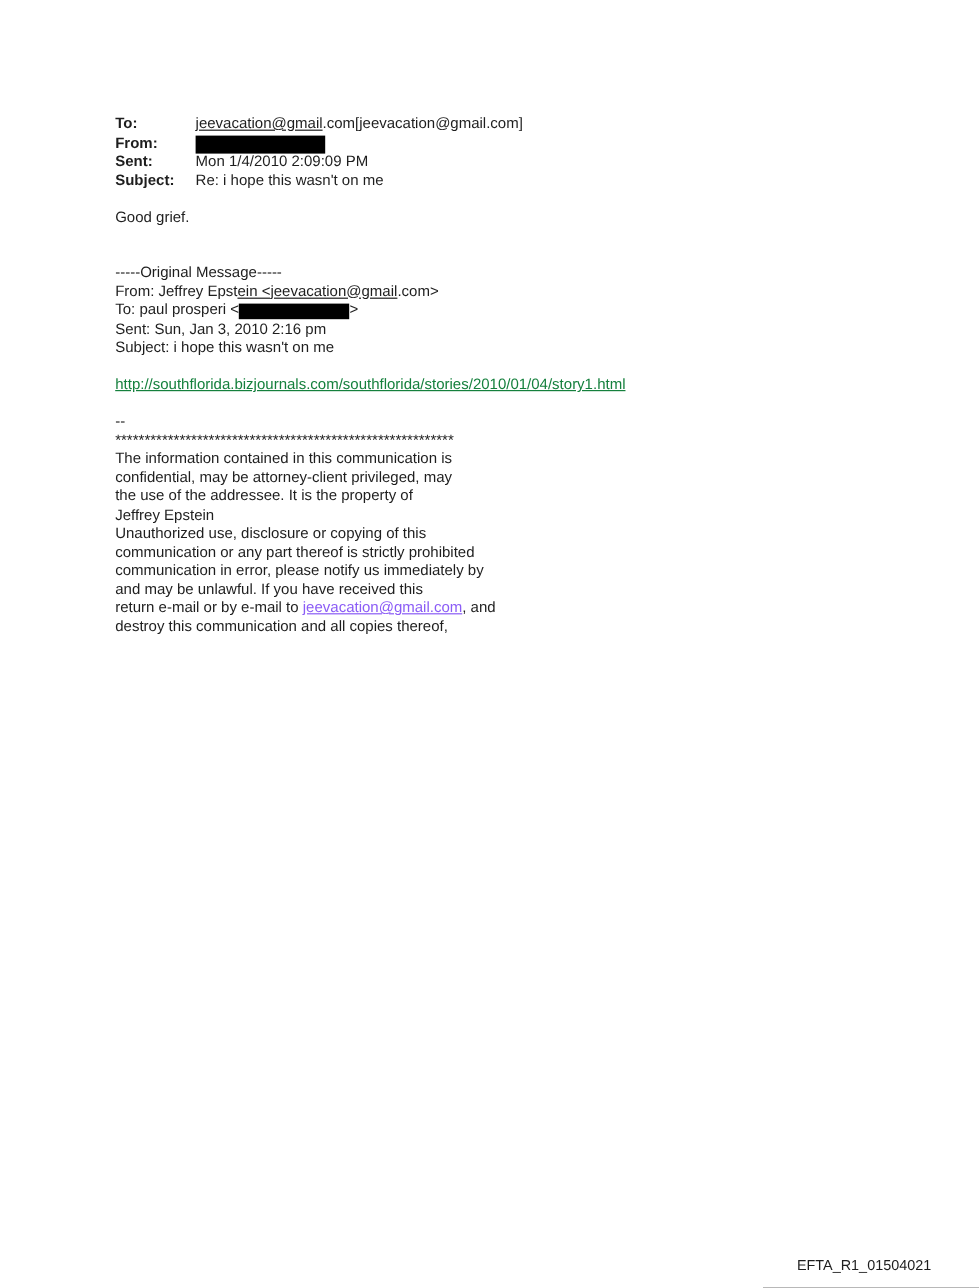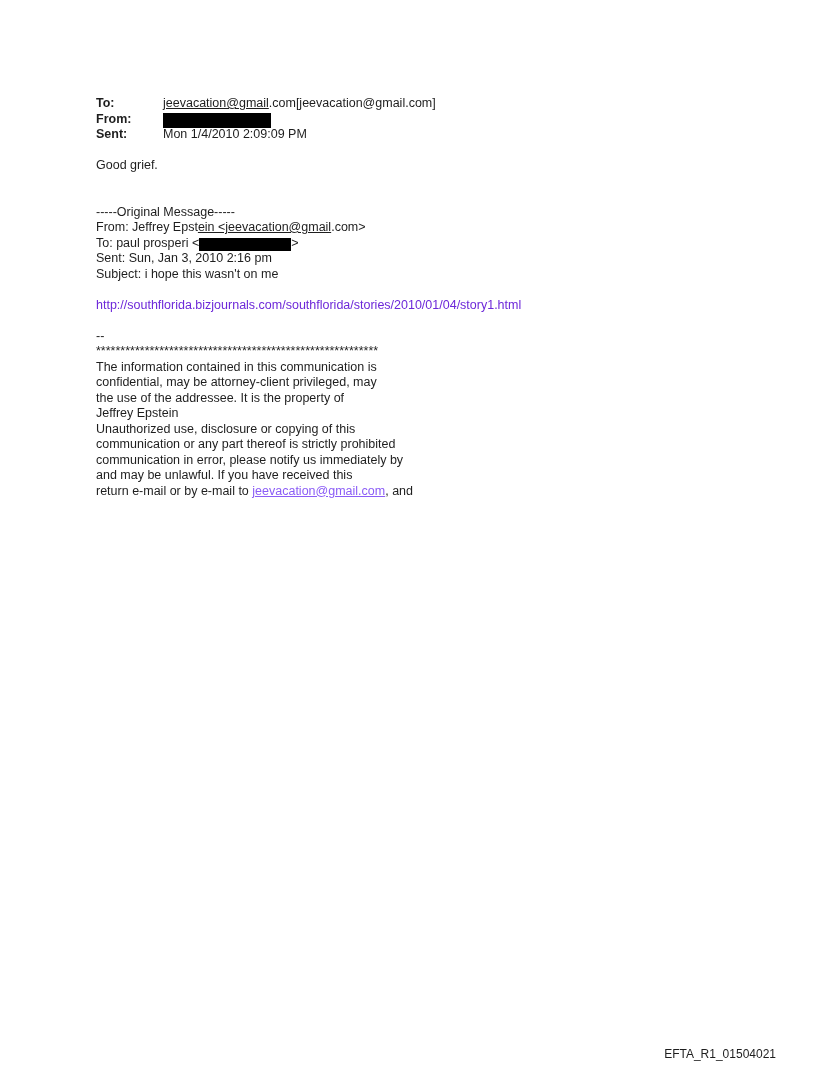--- a/index.html
+++ b/index.html
@@ -57,6 +57,7 @@
     <div class="line"><span class="hdr-label">To:</span><span class="u">jeevacation@gmail</span><span>.com[jeevacation@gmail.com]</span></div>
     <div class="line"><span class="hdr-label">From:</span><span class="redaction from-bar"></span></div>
     <div class="line"><span class="hdr-label">Sent:</span><span>Mon 1/4/2010 2:09:09 PM</span></div>
+    <div class="line"><span class="hdr-label">Subject:</span><span>Re: i hope this wasn't on me</span></div>
 
     <div class="line"></div>
 

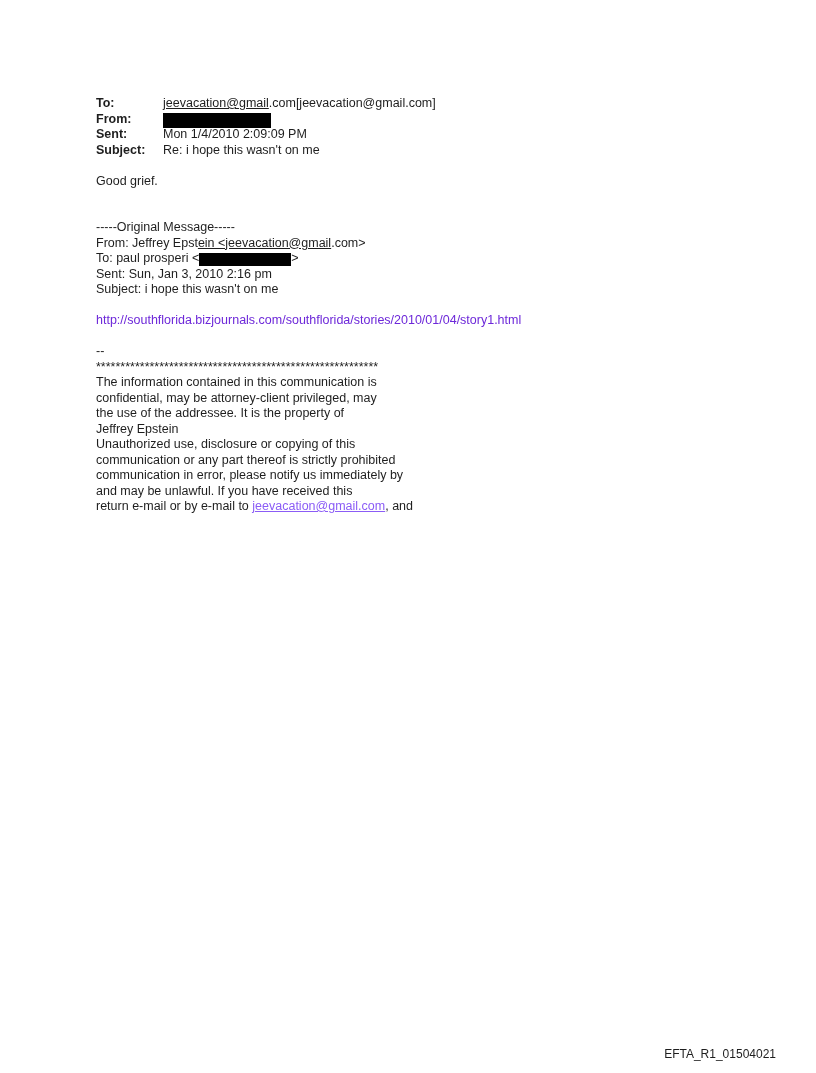--- a/index.html
+++ b/index.html
@@ -31,7 +31,7 @@
     font-weight: bold;
   }
   .u { text-decoration: underline; }
-  .link { color: #6d28d9; cursor: pointer; }
+  .link { color: #15803d; text-decoration: underline; cursor: pointer; }
   .maillink { color: #8b5cf6; text-decoration: underline; cursor: pointer; }
   .redaction {
     display: inline-block;

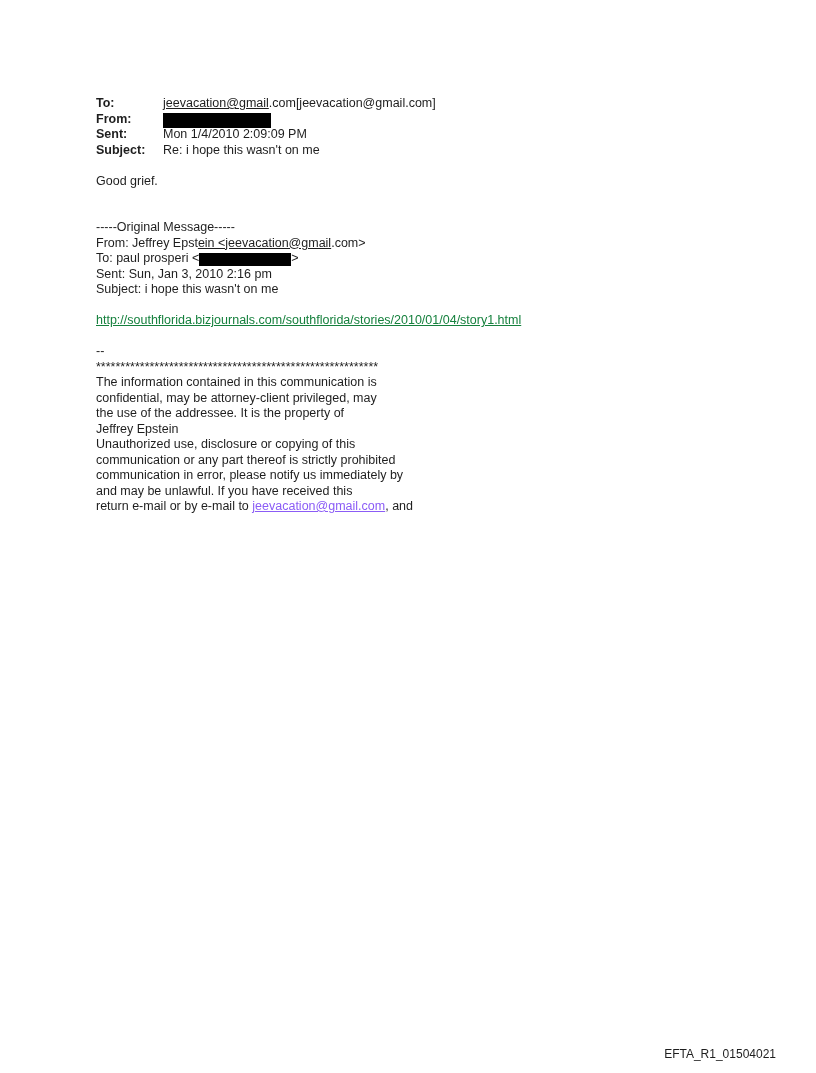--- a/index.html
+++ b/index.html
@@ -90,6 +90,7 @@
     <div class="line">communication in error, please notify us immediately by</div>
     <div class="line">and may be unlawful. If you have received this</div>
     <div class="line"><span>return e-mail or by e-mail to </span><span class="maillink">jeevacation@gmail.com</span><span>, and</span></div>
+    <div class="line">destroy this communication and all copies thereof,</div>
 
   </div>
 

